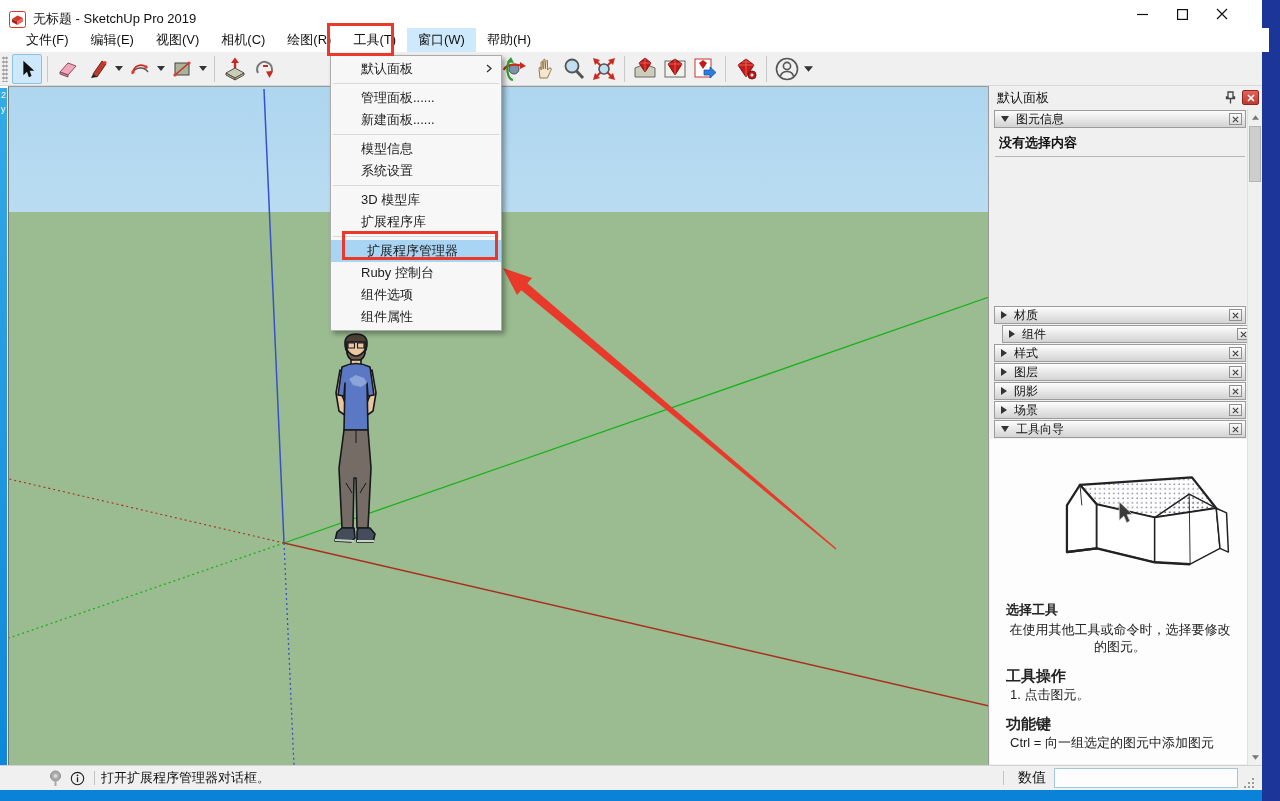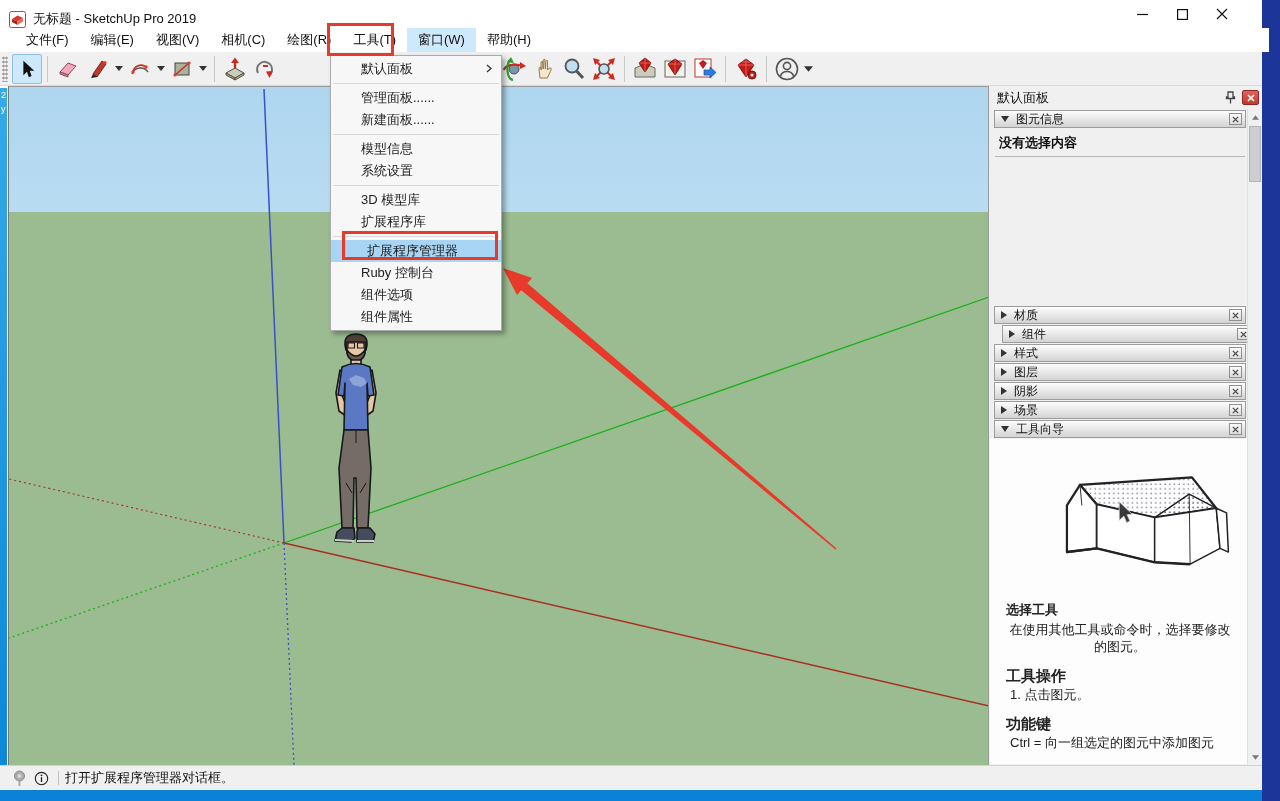--- a/index.html
+++ b/index.html
@@ -90,7 +90,7 @@
 
   
   .statusbar { left:0; top:765px; width:1262px; height:25px; background:#f0f0f0; border-top:1px solid #d2d2d2;
-    display:flex; align-items:center; }
+    display:flex; align-items:center;padding-left:36px; }
   .sb-icon { width:22px; display:flex; align-items:center; justify-content:center; }
   .sb-sep { width:1px; height:14px; background:#c2c2c2; margin:0 6px; }
   .sb-msg { font-size:13px; color:#111; }

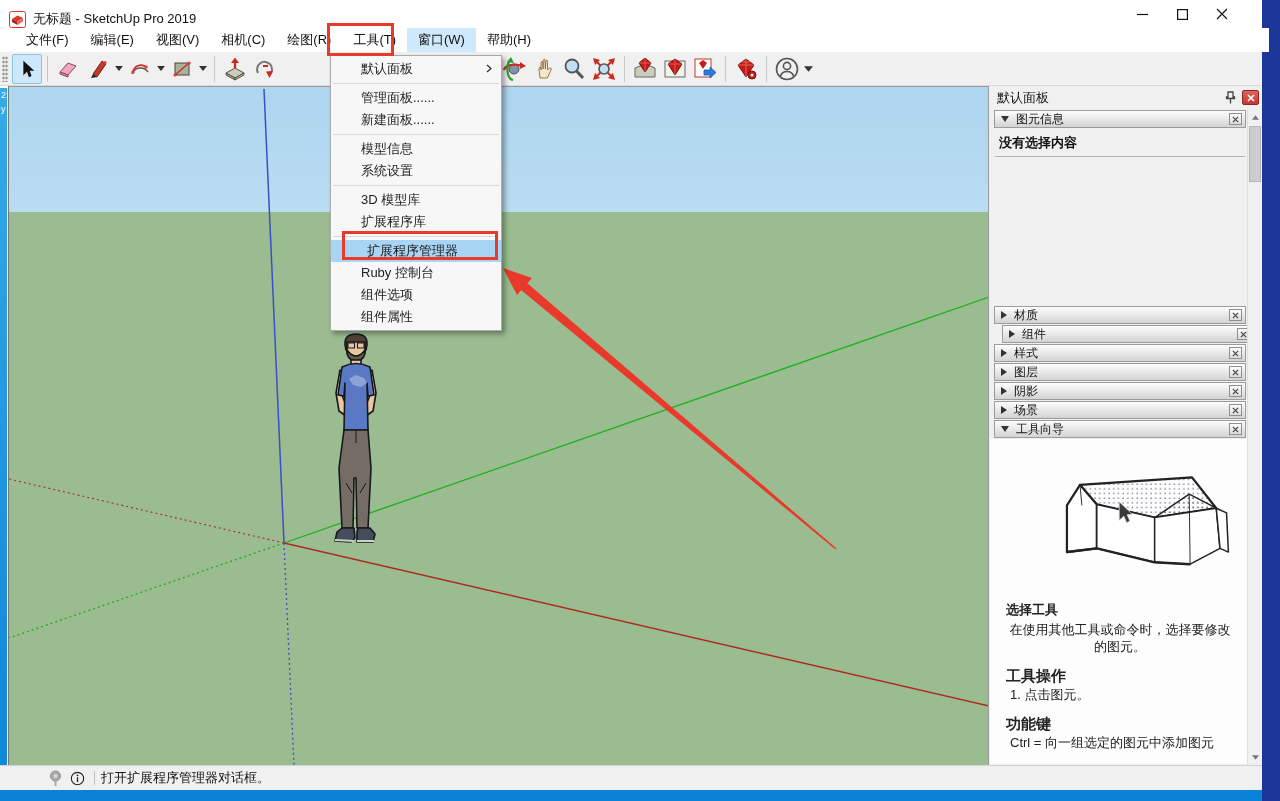--- a/index.html
+++ b/index.html
@@ -566,6 +566,21 @@
     </div>
     <div class="sb-sep"></div>
     <span class="sb-msg">打开扩展程序管理器对话框。</span>
+    <div class="sb-right">
+      <div class="sb-sep"></div>
+      <span class="vcb-label">数值</span>
+      <input class="vcb-input" value="" style="">
+      <svg class="grip" viewBox="0 0 12 12">
+        <g fill="#9a9a9a">
+            <rect x="8" y="8" width="2" height="2"></rect>
+            <rect x="8" y="4" width="2" height="2"></rect>
+            <rect x="4" y="8" width="2" height="2"></rect>
+            <rect x="8" y="0" width="2" height="2"></rect>
+            <rect x="0" y="8" width="2" height="2"></rect>
+            <rect x="4" y="4" width="2" height="2"></rect>
+          </g>
+        </svg>
+    </div>
   </div>
 
 </div>

